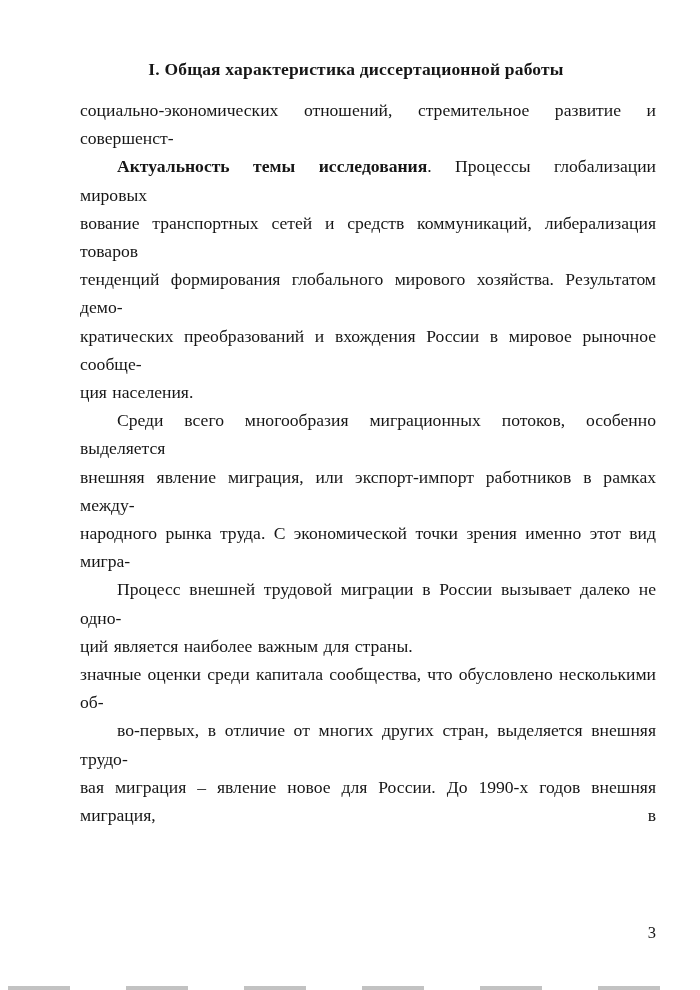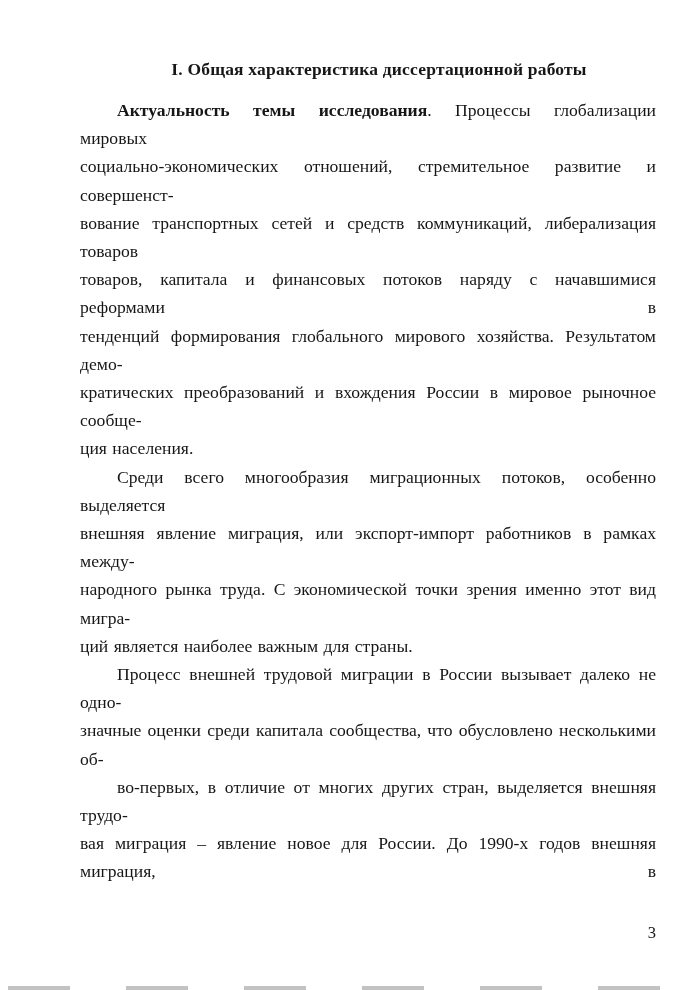--- a/index.html
+++ b/index.html
@@ -21,7 +21,7 @@
   .doc-title {
     position: absolute;
     top: 56px;
-    left: 91px;
+    left: 68px;
     width: 576px;
     text-align: center;
     font-weight: bold;

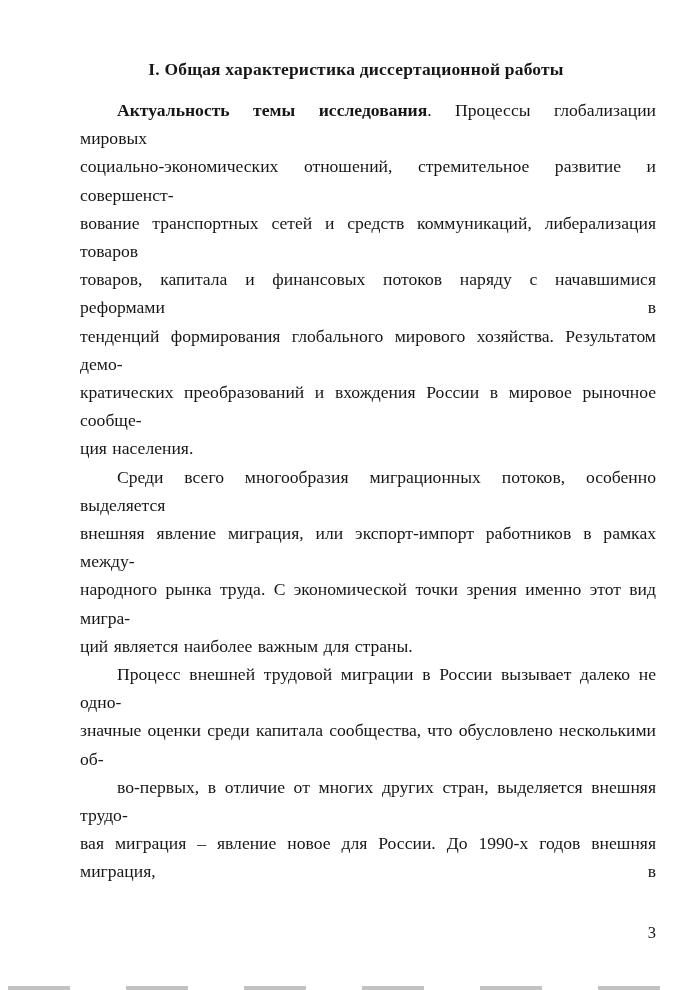--- a/index.html
+++ b/index.html
@@ -82,8 +82,8 @@
   <div class="doc-title">I. Общая характеристика диссертационной работы</div>
 
   <div class="doc-body">
+      <div class="jline">социально-экономических отношений, стремительное развитие и совершенст-</div>
       <div class="jline first"><b>Актуальность темы исследования</b>. Процессы глобализации мировых</div>
-      <div class="jline">социально-экономических отношений, стремительное развитие и совершенст-</div>
       <div class="jline">вование транспортных сетей и средств коммуникаций, либерализация товаров</div>
       <div class="jline">товаров, капитала и финансовых потоков наряду с начавшимися реформами в</div>
       <div class="jline">тенденций формирования глобального мирового хозяйства. Результатом демо-</div>

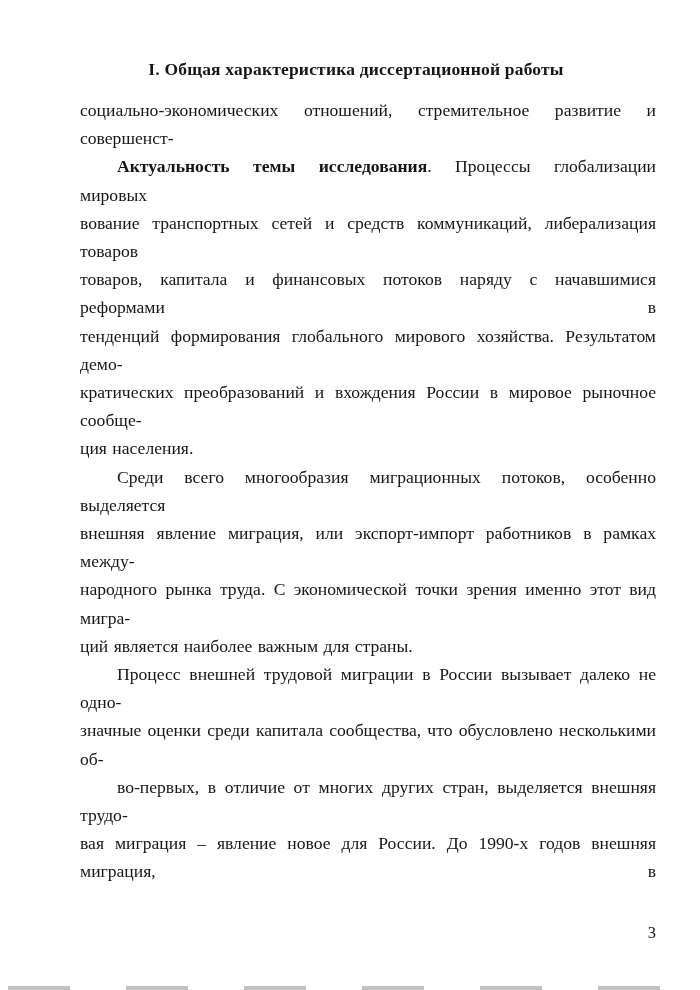--- a/index.html
+++ b/index.html
@@ -85,7 +85,6 @@
       <div class="jline">социально-экономических отношений, стремительное развитие и совершенст-</div>
       <div class="jline first"><b>Актуальность темы исследования</b>. Процессы глобализации мировых</div>
       <div class="jline">вование транспортных сетей и средств коммуникаций, либерализация товаров</div>
-      <div class="jline">товаров, капитала и финансовых потоков наряду с начавшимися реформами в</div>
       <div class="jline">тенденций формирования глобального мирового хозяйства. Результатом демо-</div>
       <div class="jline">кратических преобразований и вхождения России в мировое рыночное сообще-</div>
       <div class="jline plast">ция населения.</div>

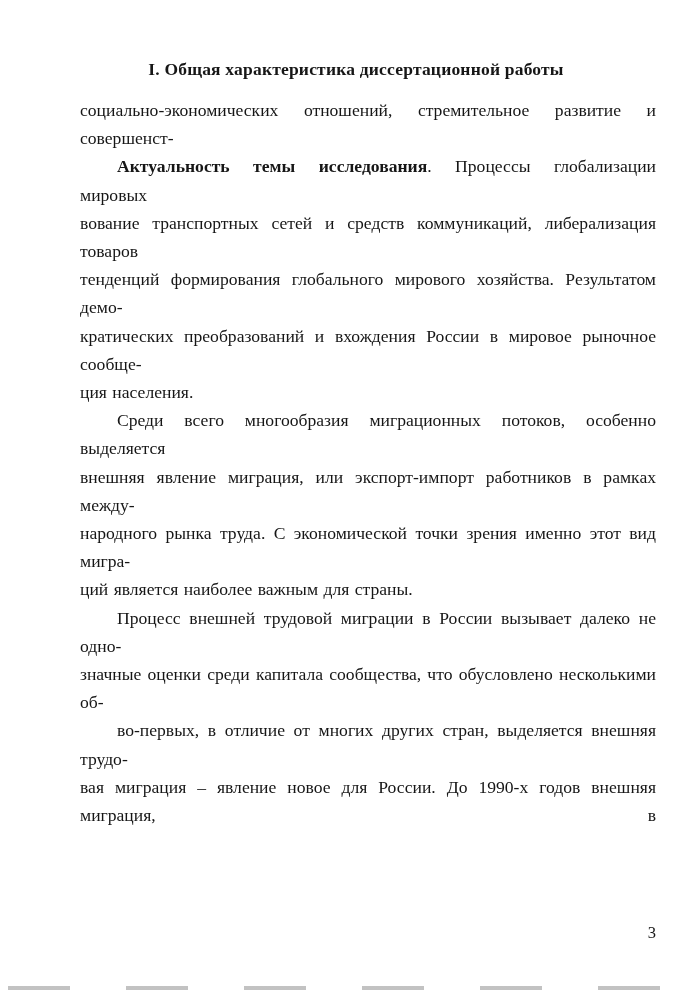--- a/index.html
+++ b/index.html
@@ -91,8 +91,8 @@
       <div class="jline first">Среди всего многообразия миграционных потоков, особенно выделяется</div>
       <div class="jline">внешняя явление миграция, или экспорт-импорт работников в рамках между-</div>
       <div class="jline">народного рынка труда. С экономической точки зрения именно этот вид мигра-</div>
+      <div class="jline first">Процесс внешней трудовой миграции в России  вызывает далеко не одно-</div>
       <div class="jline plast">ций является наиболее важным для страны.</div>
-      <div class="jline first">Процесс внешней трудовой миграции в России  вызывает далеко не одно-</div>
       <div class="jline">значные оценки среди капитала сообщества, что обусловлено несколькими об-</div>
       <div class="jline first">во-первых, в отличие от многих других стран, выделяется внешняя трудо-</div>
       <div class="jline">вая миграция – явление новое для России. До 1990-х годов внешняя миграция, в</div>

